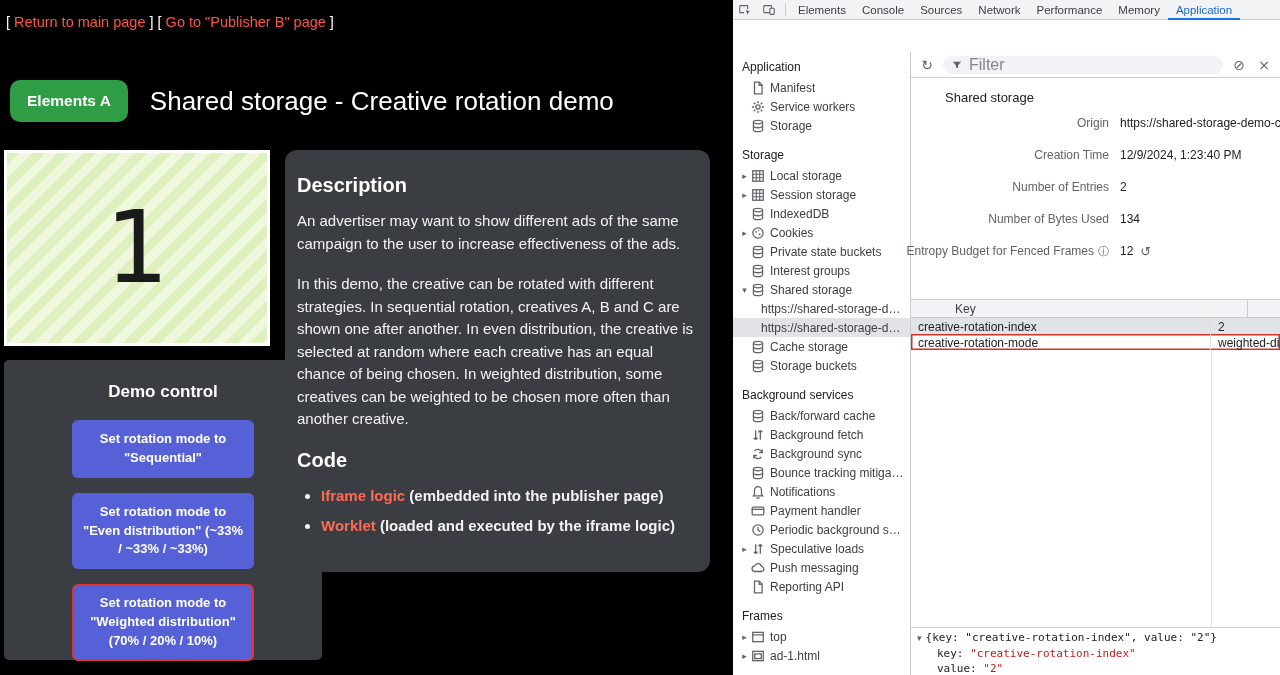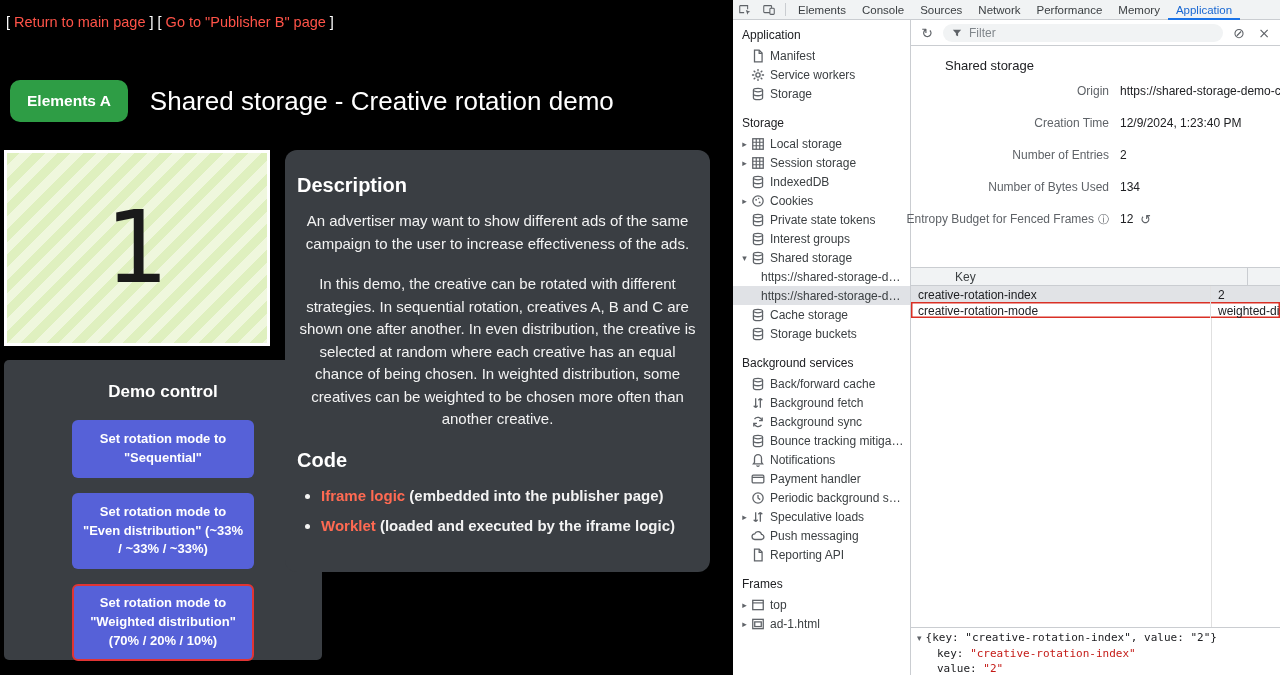--- a/index.html
+++ b/index.html
@@ -34,7 +34,7 @@
 
   
   .devtools { position:absolute; left:733px; top:0; width:547px; height:675px; background:#fff; display:flex; flex-direction:column;
-    font-size:12px; color:#3c4043; }
+    font-size:12px; color:#3c4043;gap:32px; }
   .dt-tabbar { height:20px; background:#f1f3f4; border-bottom:1px solid #cacdd1; display:flex; align-items:center; flex-shrink:0; }
   .dt-tbicon { width:16px; height:16px; display:flex; align-items:center; justify-content:center; margin:0 4px; color:#5f6368; cursor:pointer; }
   .dt-tbicon svg { width:14px; height:14px; display:block; }

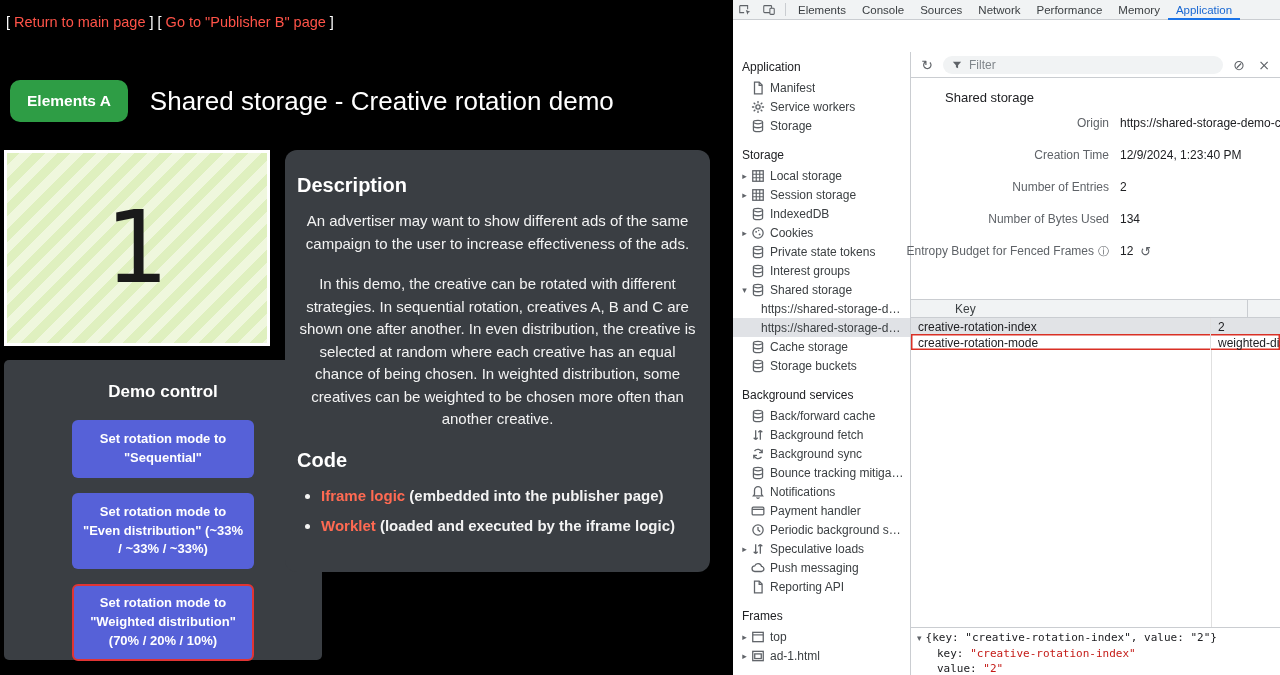--- a/index.html
+++ b/index.html
@@ -61,7 +61,7 @@
   .filter-pill { flex:1; height:18px; background:#f1f3f4; border-radius:10px; display:flex; align-items:center; padding:0 9px; gap:7px; min-width:0; }
   .funnel { color:#5f6368; display:flex; }
   .funnel svg { width:10px; height:10px; display:block; }
-  .filter-input { border:none; outline:none; background:transparent; font-size:12px; color:#202124; font-family:inherit; width:100%; }
+  .filter-input { border:none; outline:none; background:transparent; font-size:16px; color:#202124; font-family:inherit; width:100%; }
   .filter-input::placeholder { color:#80868b; }
 
   .dt-content { flex:1; display:flex; flex-direction:column; min-height:0; }

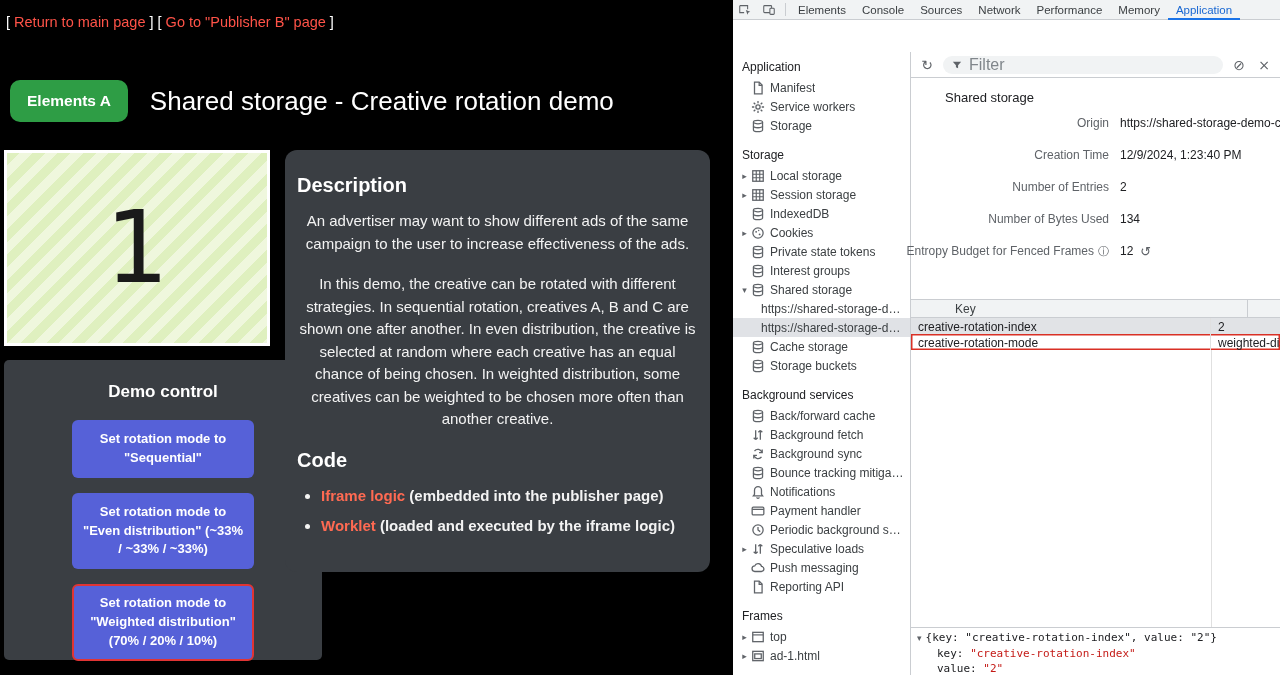--- a/index.html
+++ b/index.html
@@ -27,7 +27,7 @@
   .description-panel { position:absolute; left:285px; top:150px; width:425px; background:#3a3e43; border-radius:12px;
     padding:24px 12px 26px; color:#f3f3f3; }
   .desc-heading { color:#fff; font-size:20px; font-weight:bold; margin-bottom:13px; }
-  .desc-para { font-size:15px; line-height:1.5; margin-bottom:18px;text-align:center; }
+  .desc-para { font-size:15px; line-height:1.5; margin-bottom:18px; }
   .code-list { margin:10px 0 0 24px; }
   .code-list li { font-size:15px; line-height:1.5; margin-bottom:8px;font-weight:bold; }
   .desc-link { color:#ff6a52; text-decoration:none; cursor:pointer; }

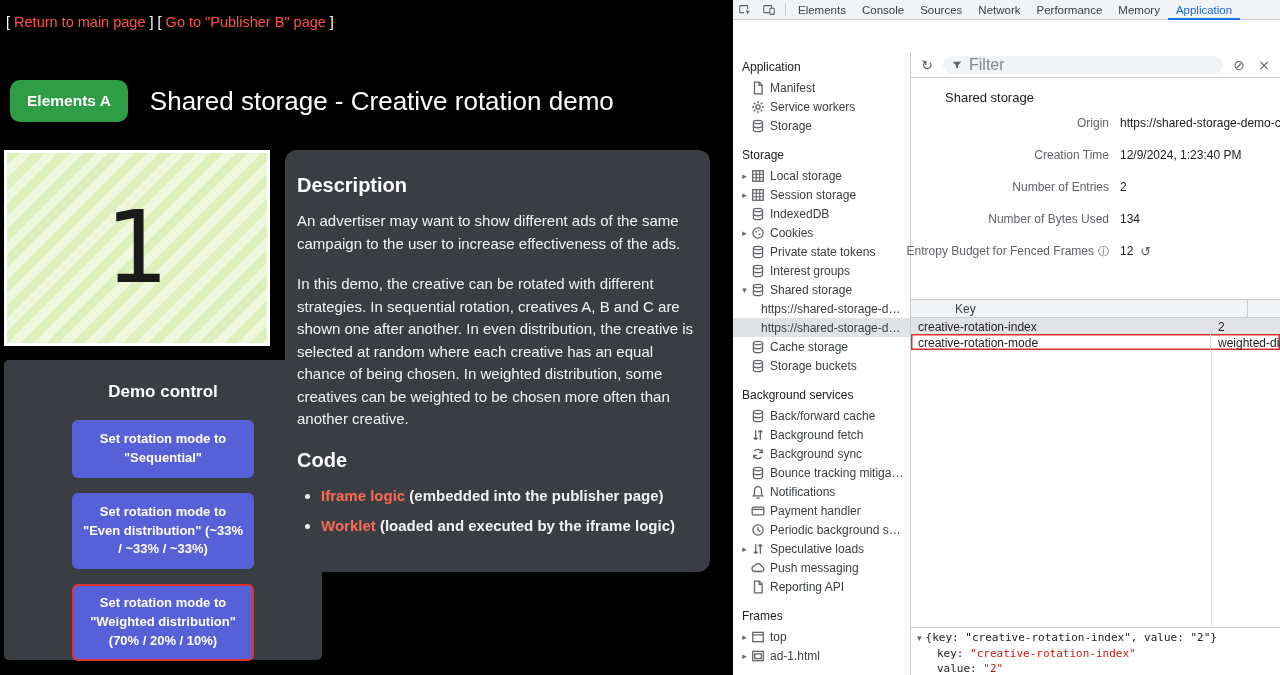--- a/index.html
+++ b/index.html
@@ -248,7 +248,7 @@
                 <path d="M2.1 6c0 .85 1.75 1.5 3.9 1.5S9.9 6.85 9.9 6" fill="none" stroke="currentColor" stroke-width="1.1"></path>
               </svg>
             </span>
-            <span class="tree-label">Private state tokens</span>
+            <span class="tree-label">Private state buckets</span>
           </div>
           <div class="tree-row">
             <span class="twisty"></span>

